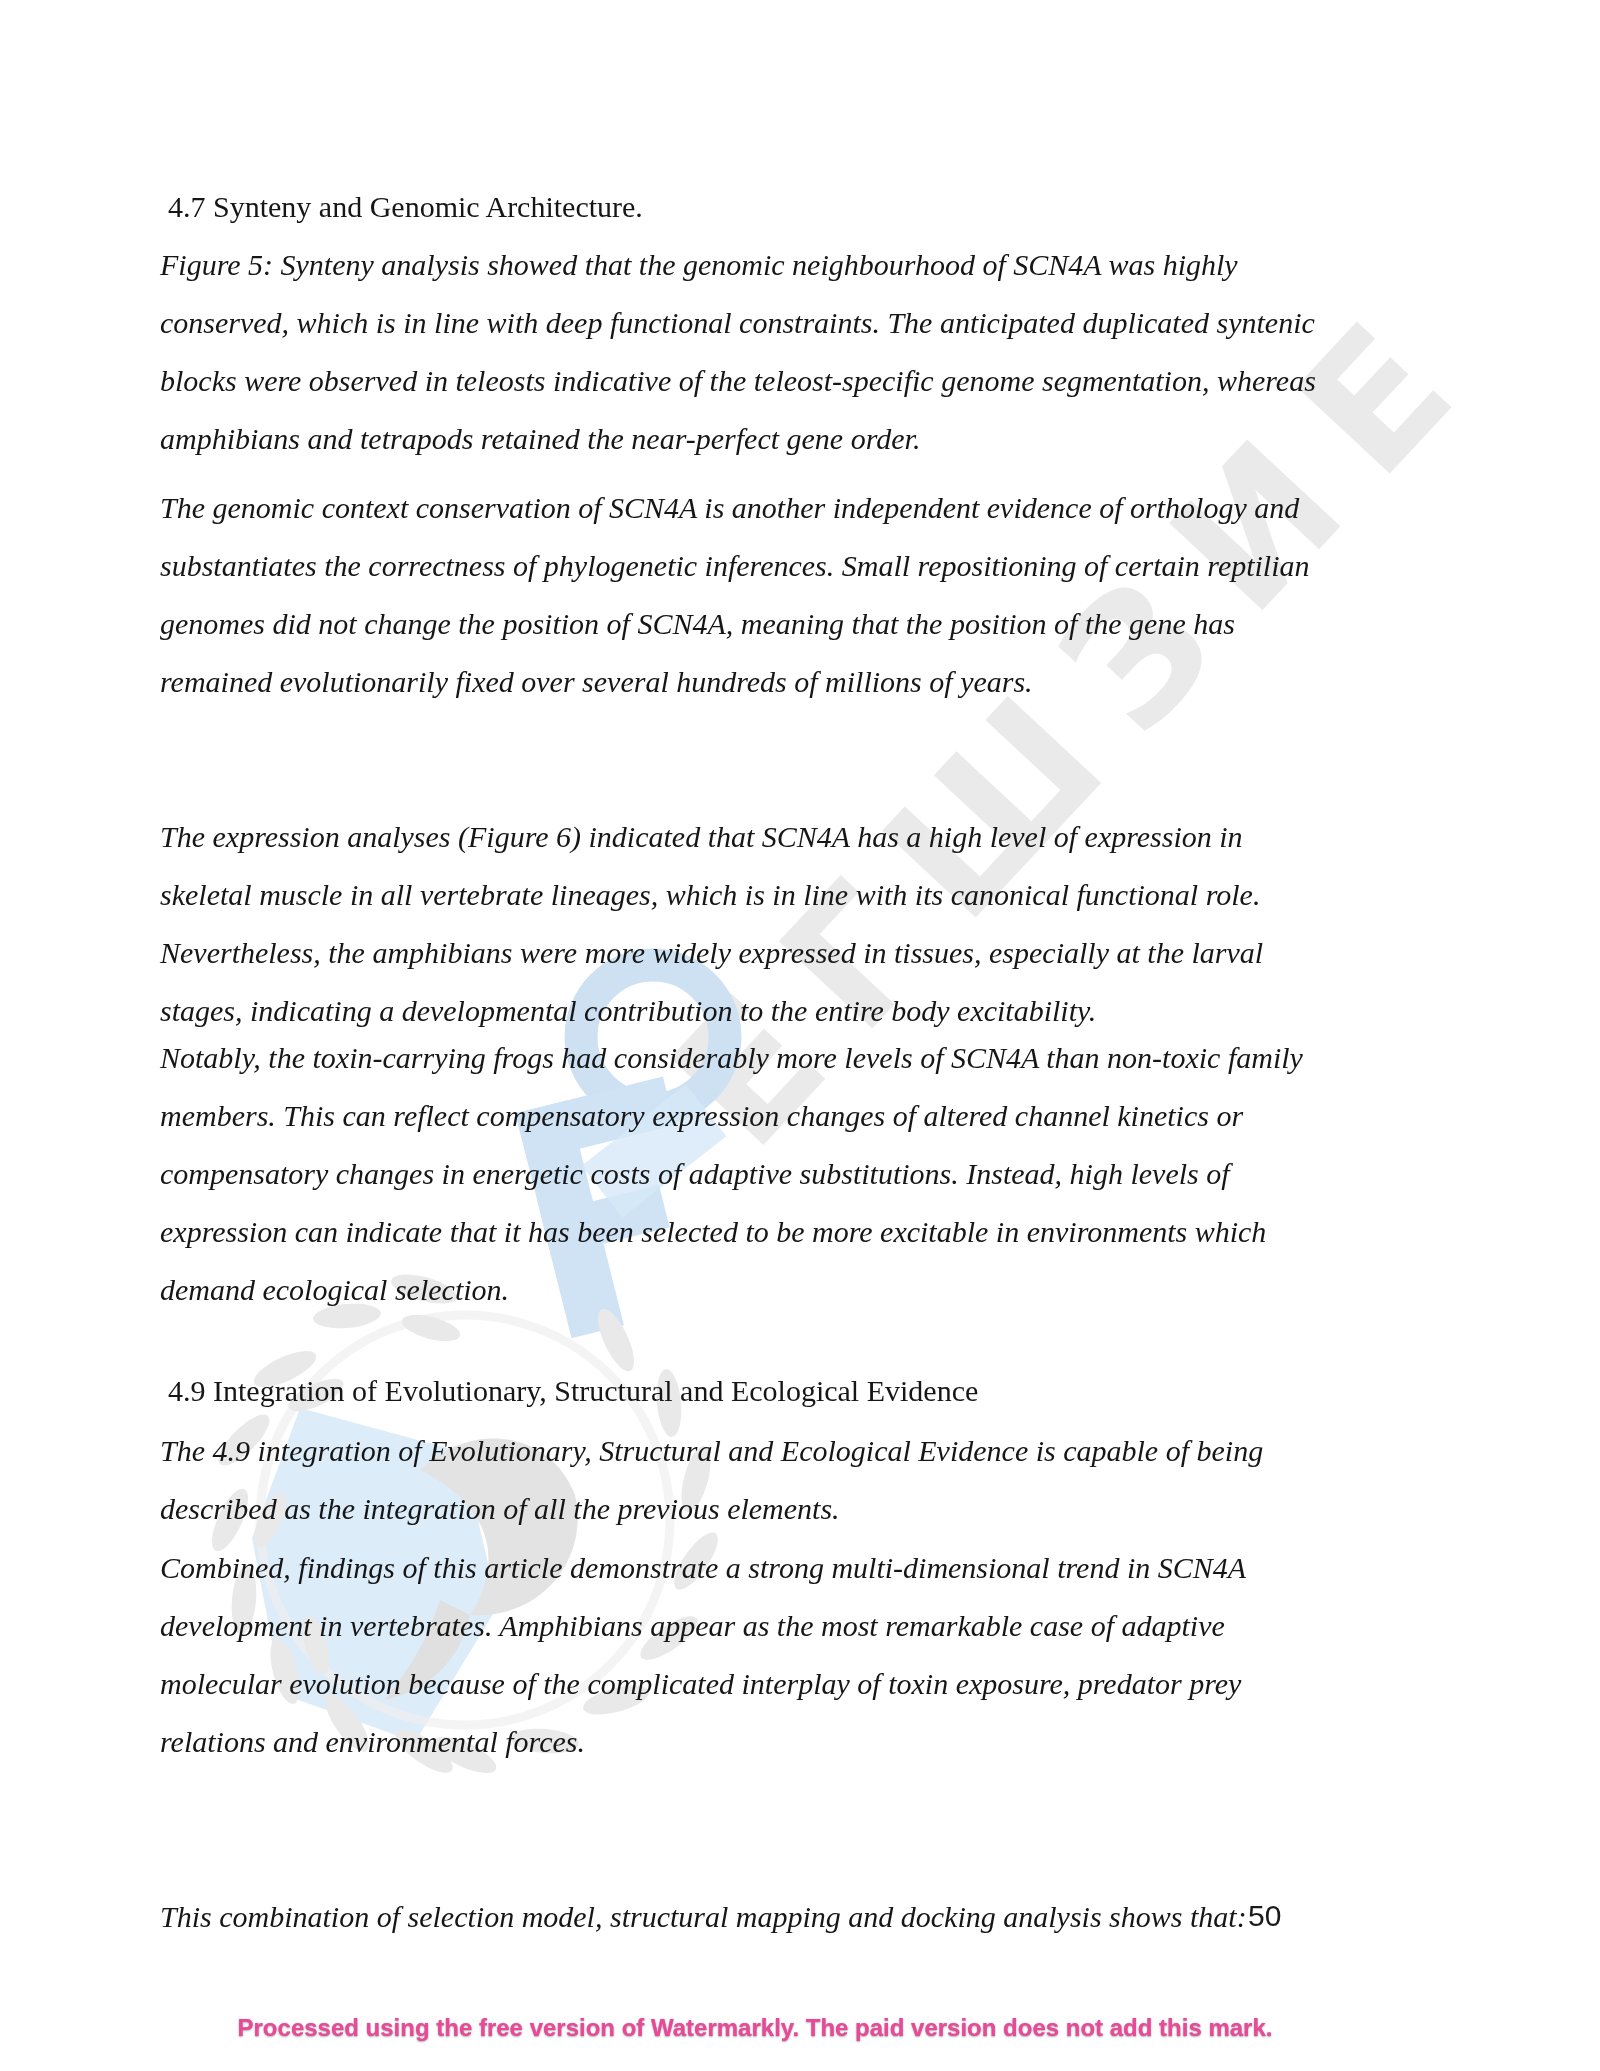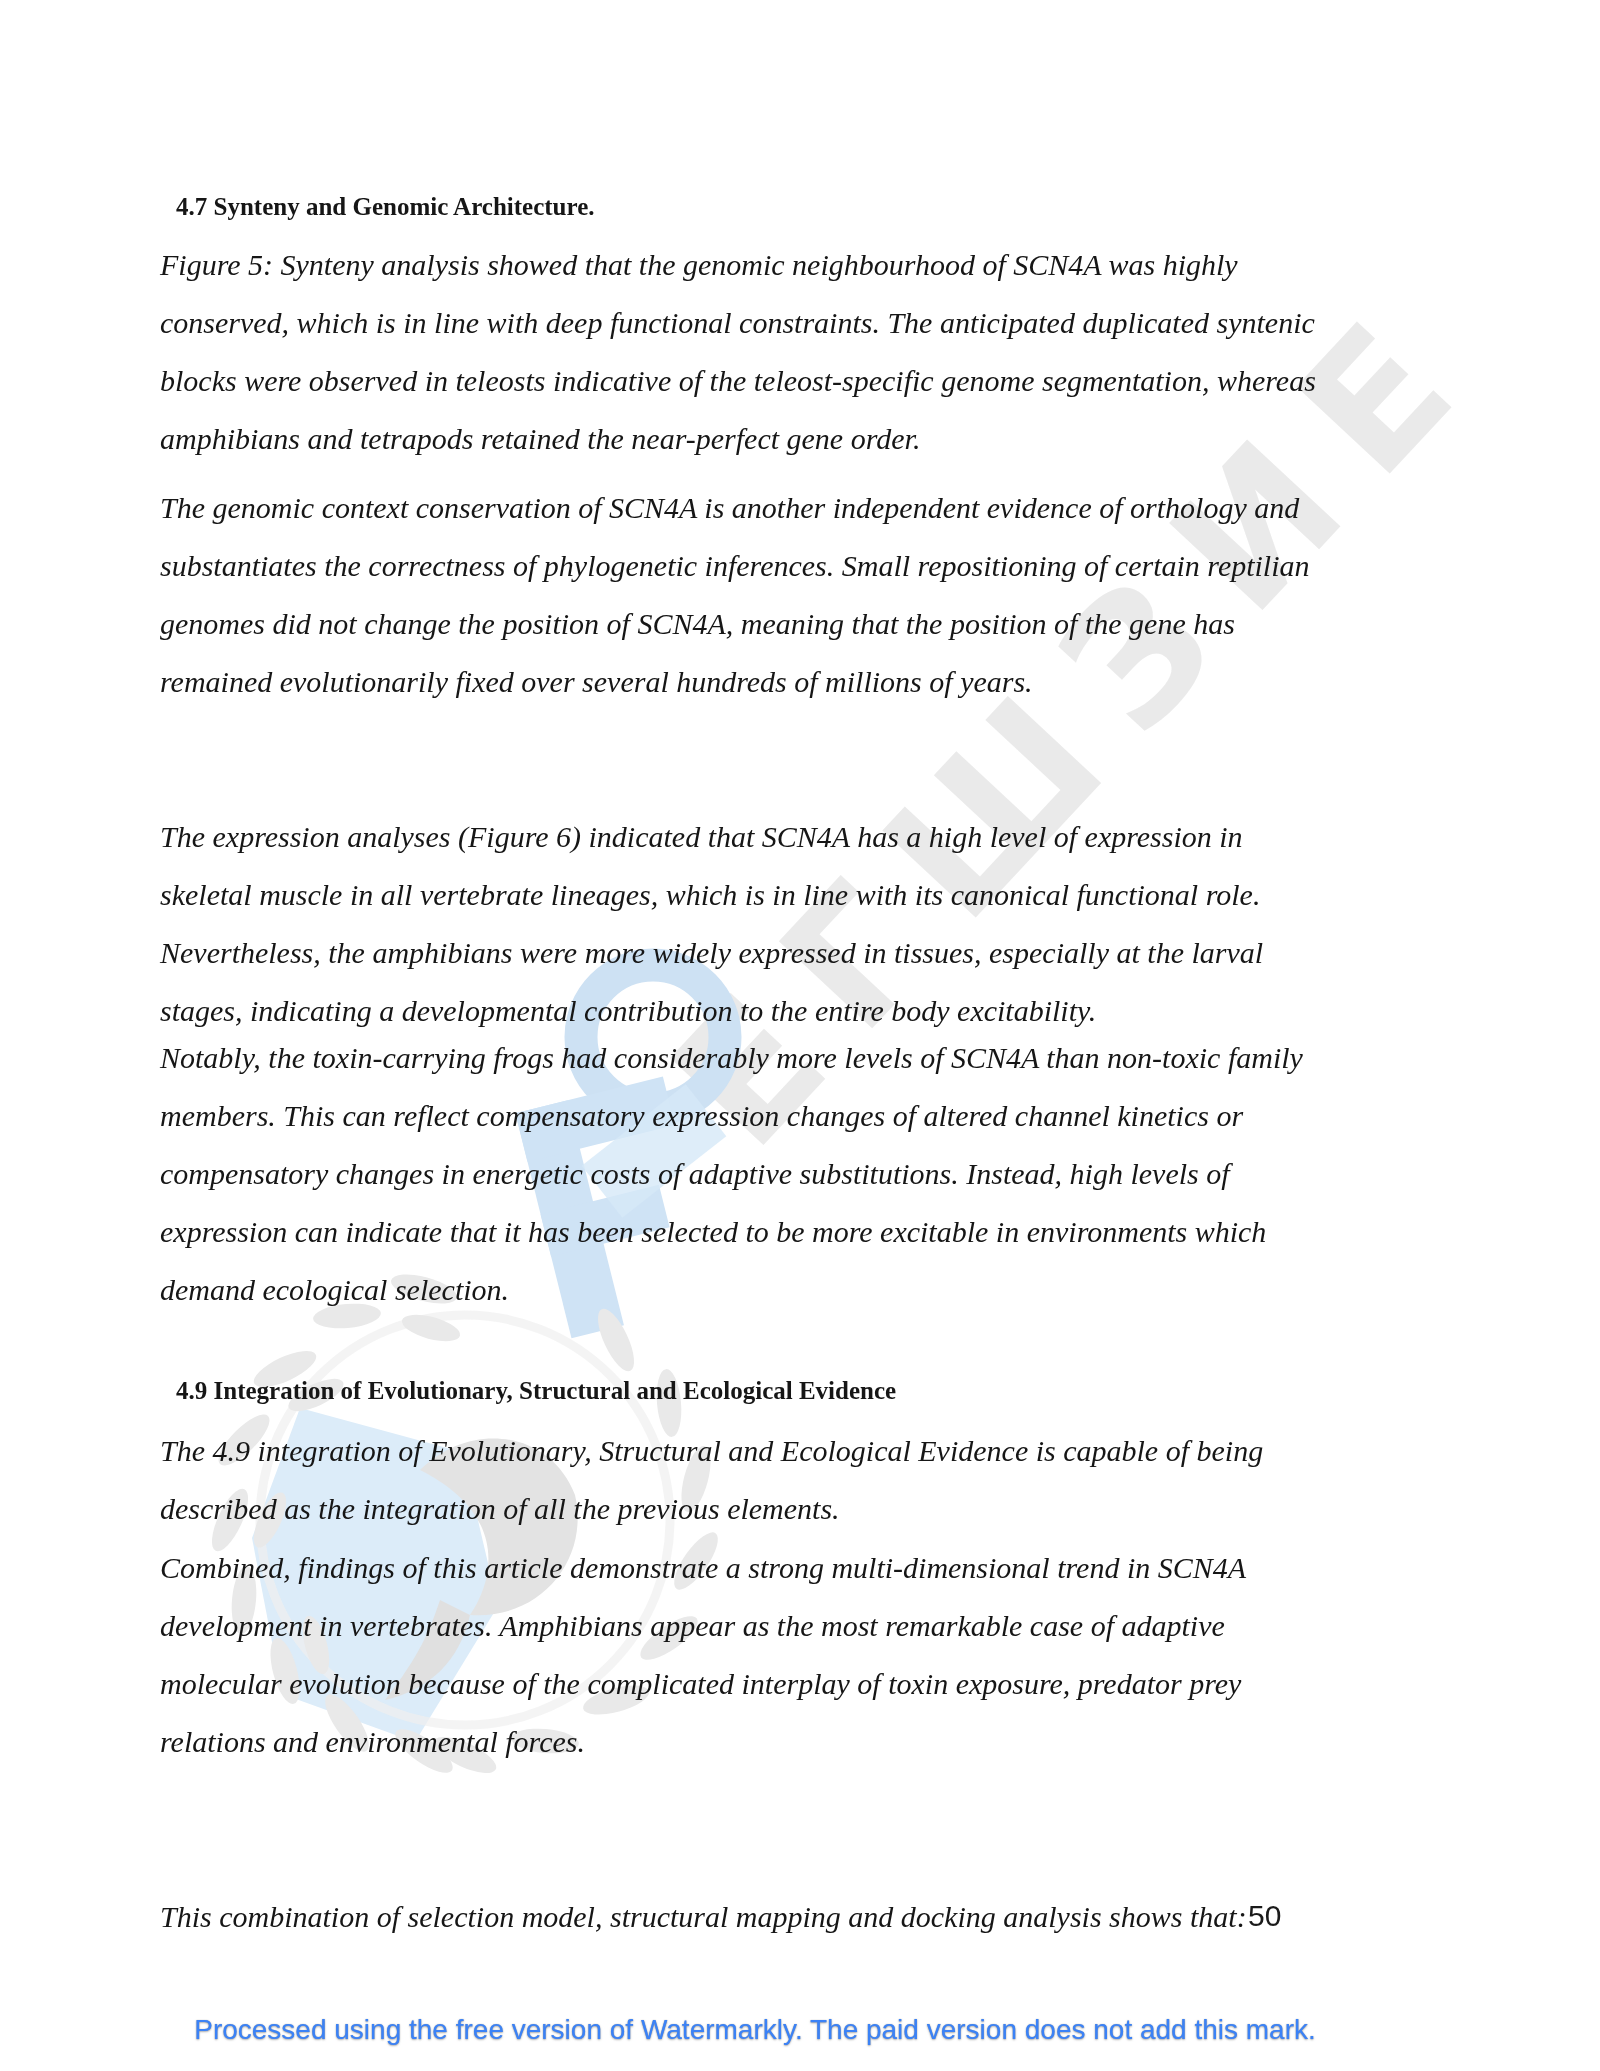--- a/index.html
+++ b/index.html
@@ -14,8 +14,8 @@
   .wm-layer{position:absolute;left:0;top:0;width:1600px;height:2071px;z-index:0;}
   .content{position:absolute;left:0;top:0;width:1600px;height:2071px;z-index:1;}
   .doc-heading{
-    position:absolute;left:176px;
-    font-weight:bold;font-size:25px;line-height:58px;
+    position:absolute;left:168px;
+    font-weight:normal;font-size:30px;line-height:58px;
     white-space:pre;
   }
   .doc-para{

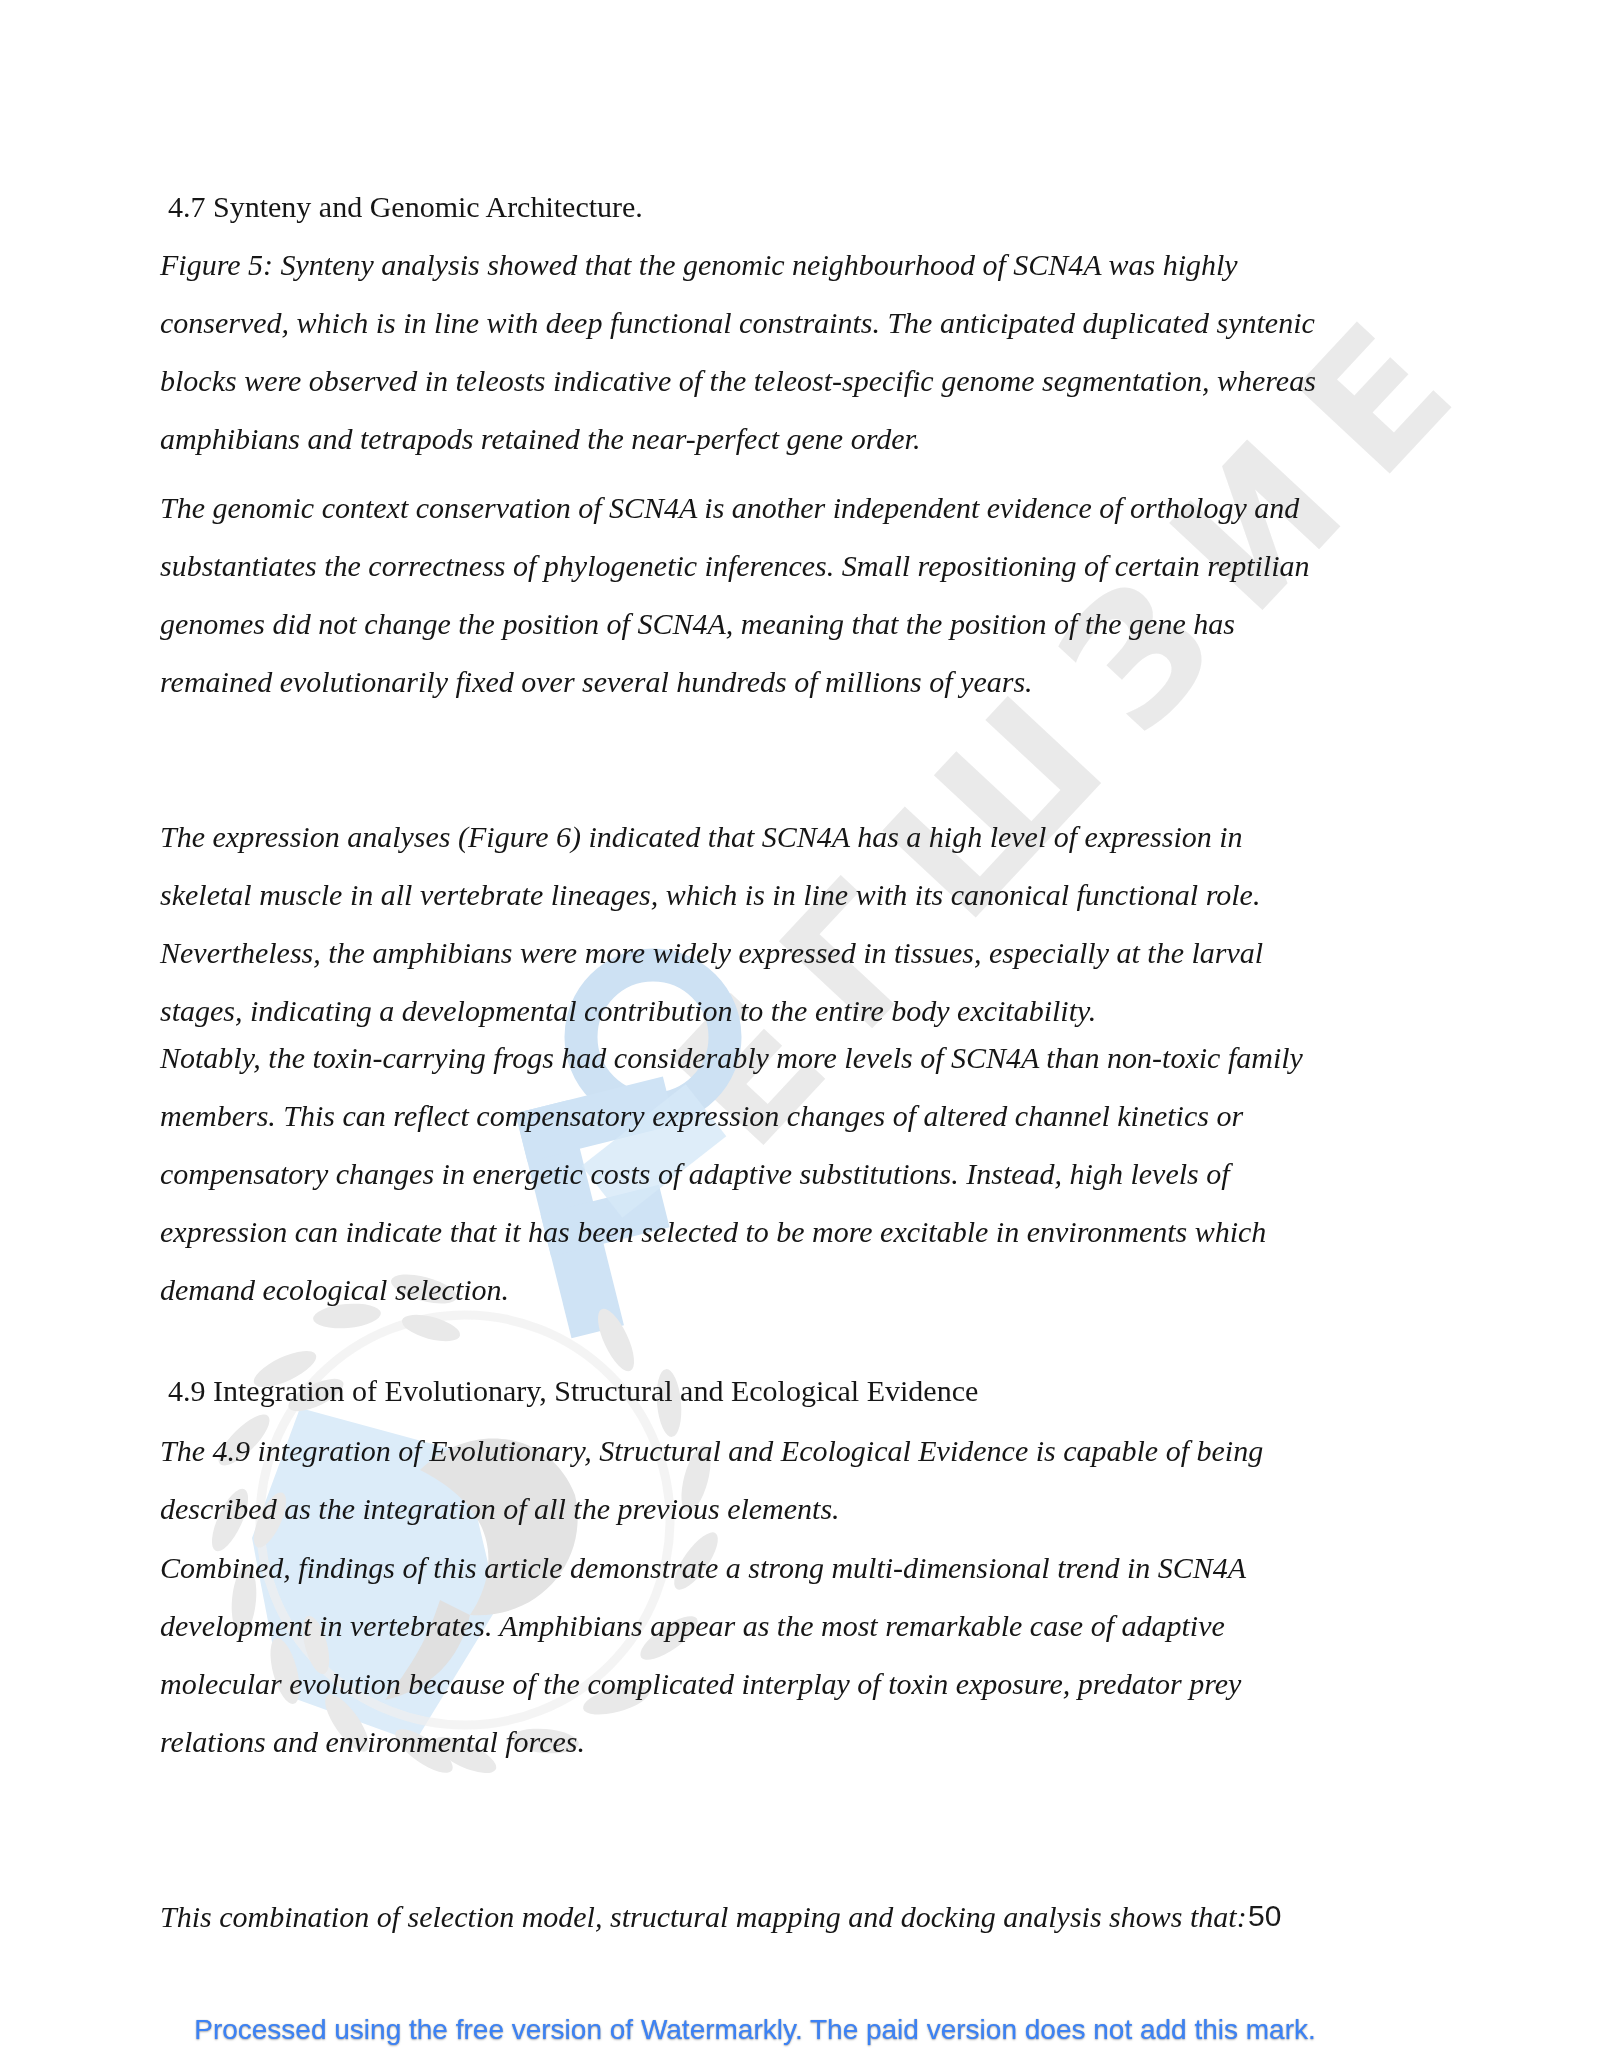--- a/index.html
+++ b/index.html
@@ -34,8 +34,8 @@
     position:absolute;left:755px;top:2014px;
     transform:translateX(-50%);
     font-family:"Liberation Sans", sans-serif;
-    font-size:28px;font-weight:normal;
-    color:#3b82f6;
+    font-size:24px;font-weight:bold;
+    color:#ec4899;
     text-shadow:0 1px 2px rgba(110,110,110,0.55), 0 0 1px rgba(130,130,130,0.6);
     white-space:nowrap;
   }

